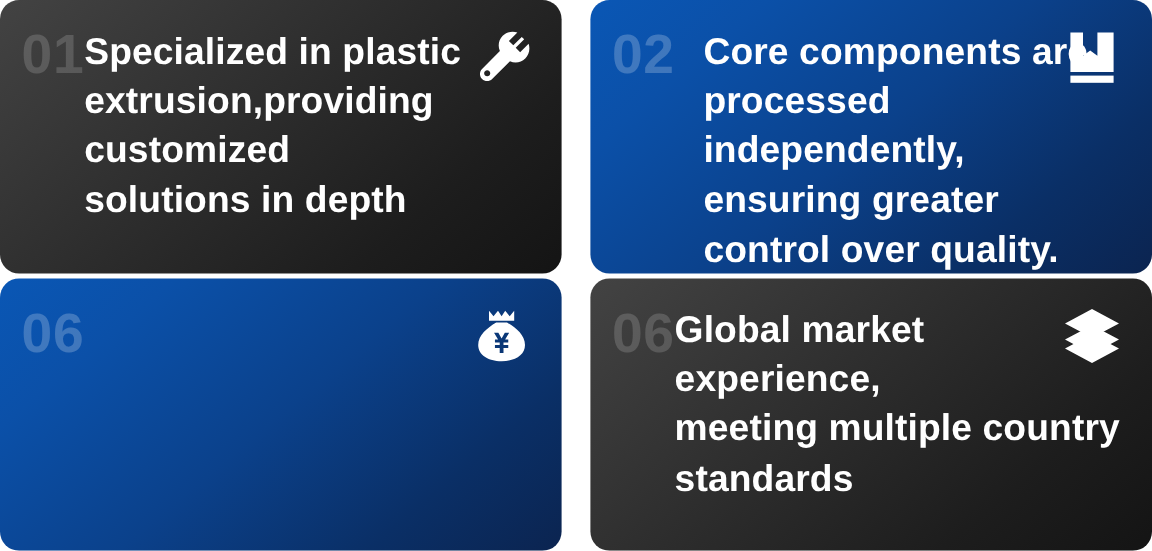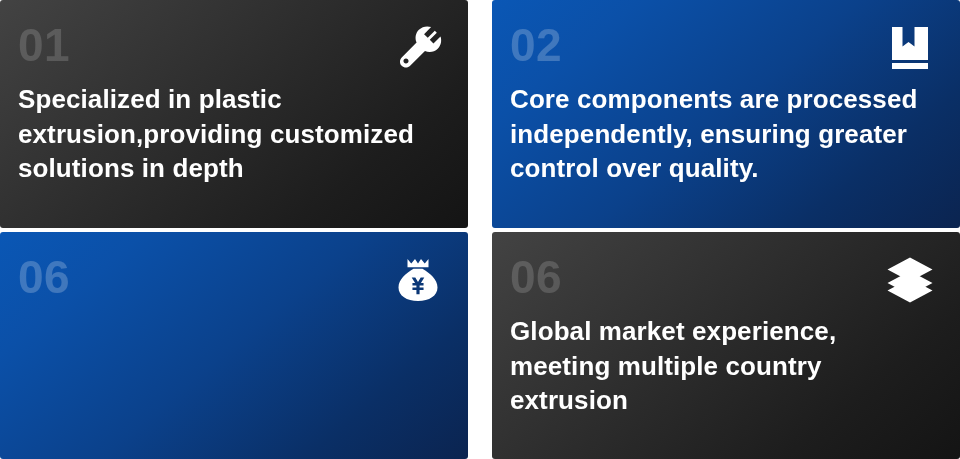--- a/index.html
+++ b/index.html
@@ -29,12 +29,12 @@
 
   .feature-card {
     position: relative;
-    border-radius: 3px;
+    border-radius: 16px;
     overflow: hidden;
     box-sizing: border-box;
     padding: 22px 26px 20px 18px;
     display: flex;
-    flex-direction: column;
+    flex-direction: row;
     justify-content: flex-start;
   }
 

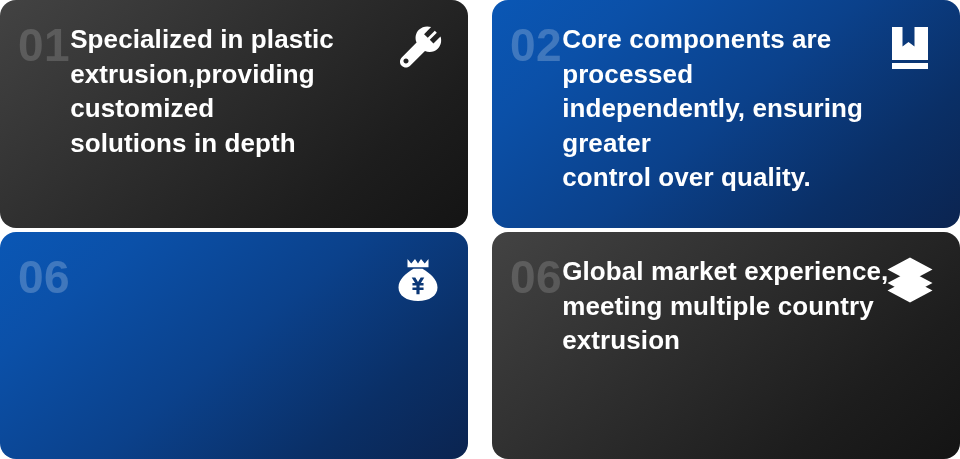--- a/index.html
+++ b/index.html
@@ -59,7 +59,7 @@
   .theme-blue .card-number { color: rgba(255,255,255,0.22); }
 
   .card-text {
-    font-size: 26px;
+    font-size: 31px;
     font-weight: 700;
     line-height: 1.33;
     color: #ffffff;

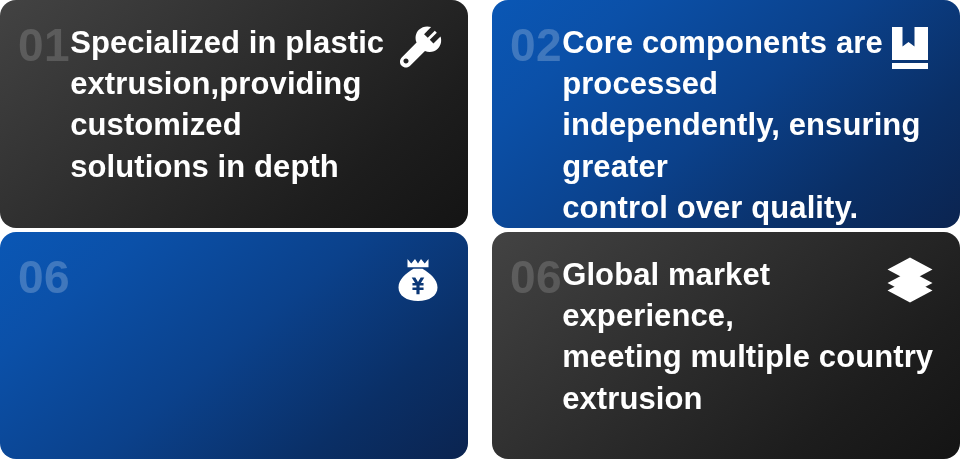--- a/index.html
+++ b/index.html
@@ -45,6 +45,7 @@
   
   .feature-card.theme-blue {
     background: linear-gradient(140deg, #0a57b5 0%, #0b50a8 20%, #0b418b 50%, #0a2f66 78%, #0b2450 100%);
+    gap: 24px;
   }
 
   .card-number {

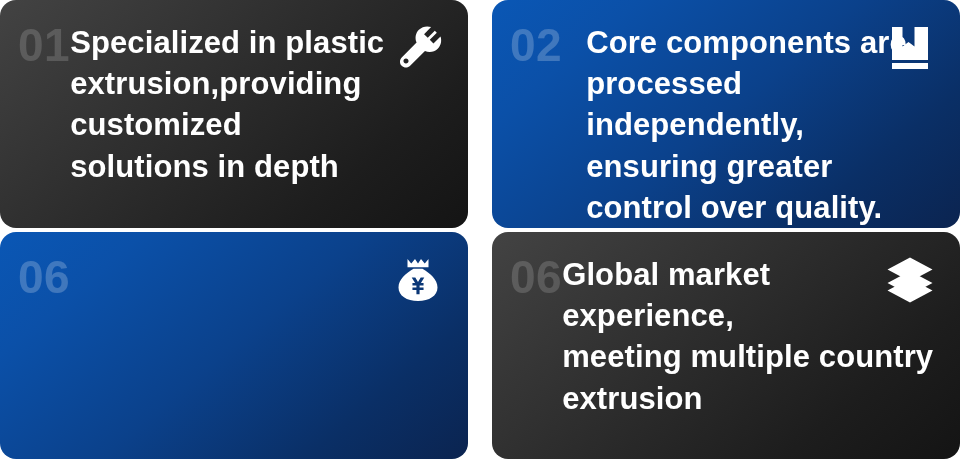--- a/index.html
+++ b/index.html
@@ -133,7 +133,7 @@
     <div class="card-number">06</div>
     <p class="card-text">Global market experience,
 meeting multiple country
-extrusion</p>
+standards</p>
     <span class="card-icon icon-layers">
       <svg viewBox="0 0 64 64" aria-hidden="true">
 

